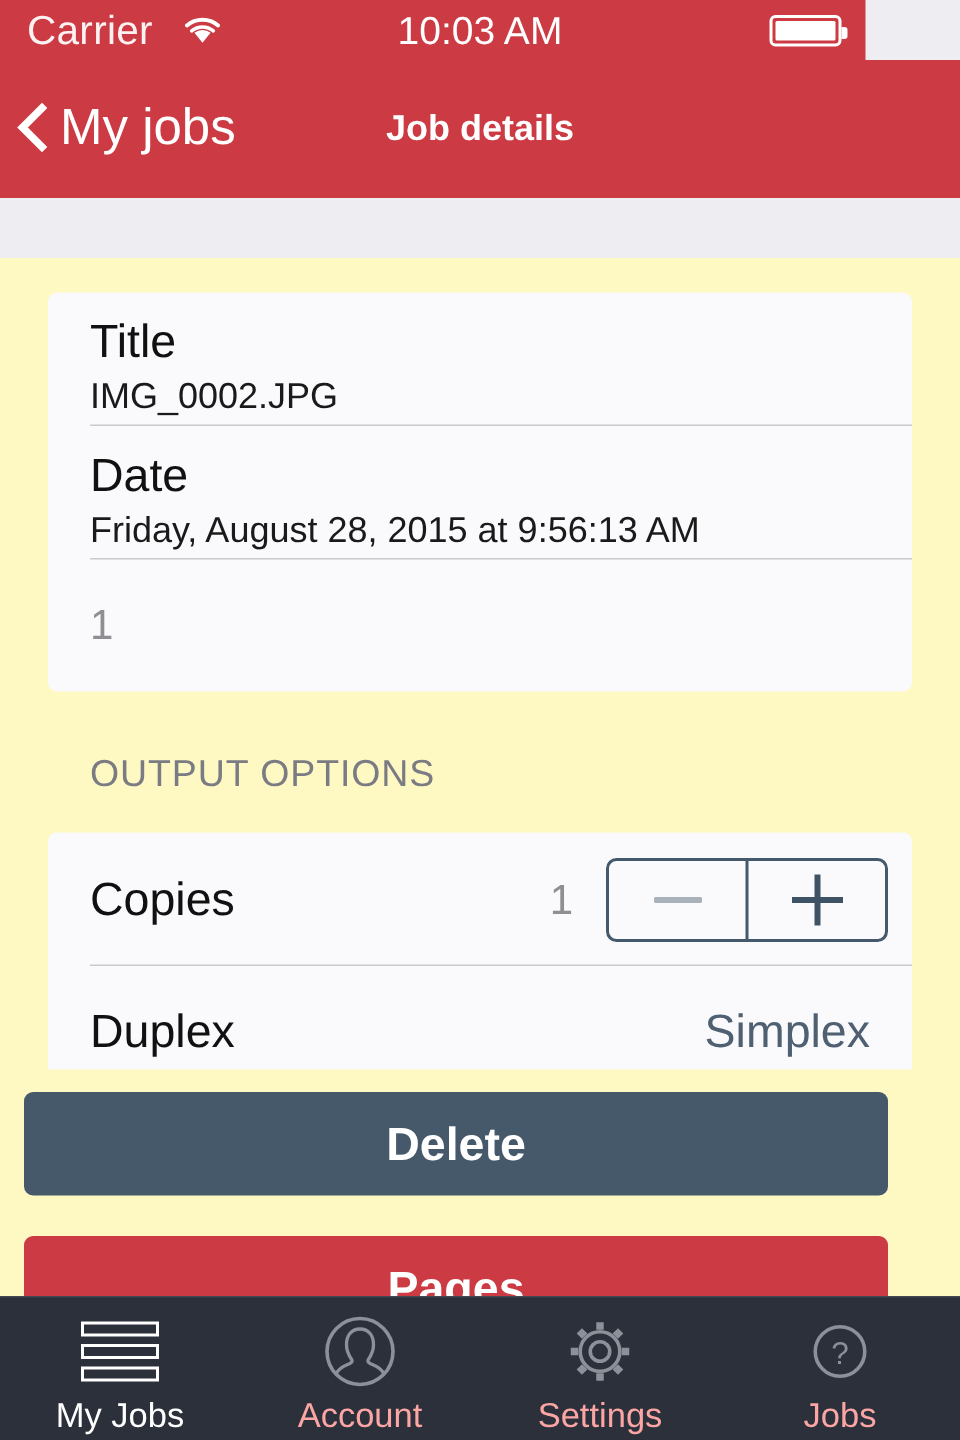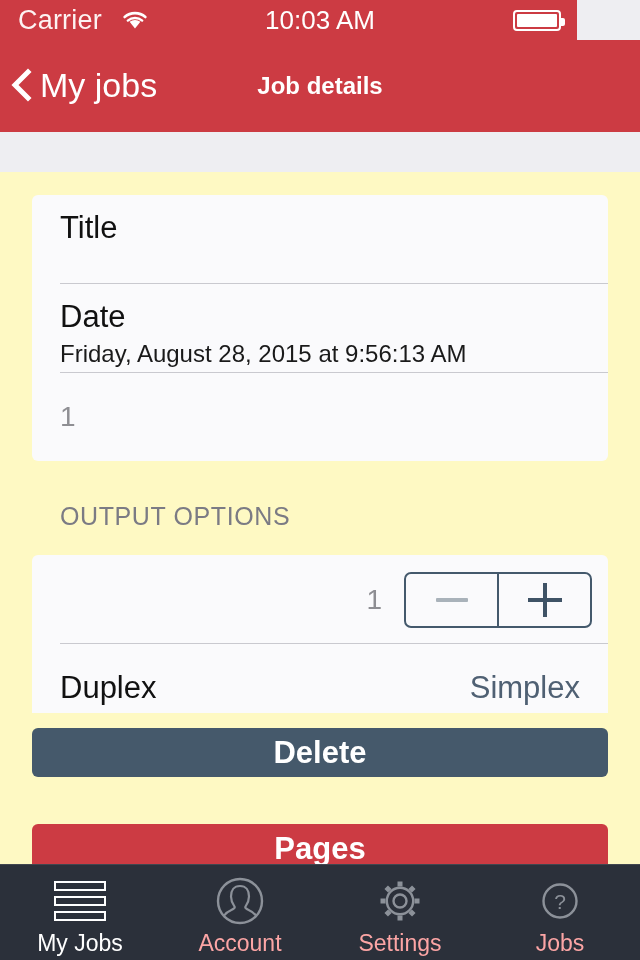--- a/index.html
+++ b/index.html
@@ -352,6 +352,7 @@
     <div class="card card-info">
       <div class="row row-stack">
         <div class="lbl">Title</div>
+        <div class="val">IMG_0002.JPG</div>
         <div class="sep"></div>
       </div>
       <div class="row row-stack">

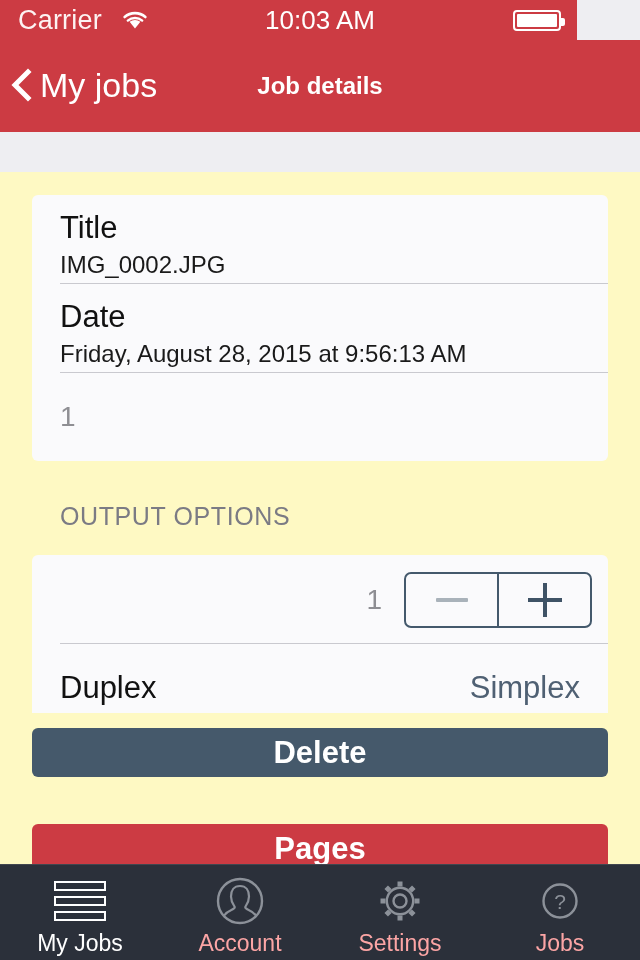--- a/index.html
+++ b/index.html
@@ -369,6 +369,7 @@
 
     <div class="card card-output">
       <div class="row row-copies">
+        <div class="lbl">Copies</div>
         <div class="count">1</div>
         <div class="stepper">
           <div class="btn">

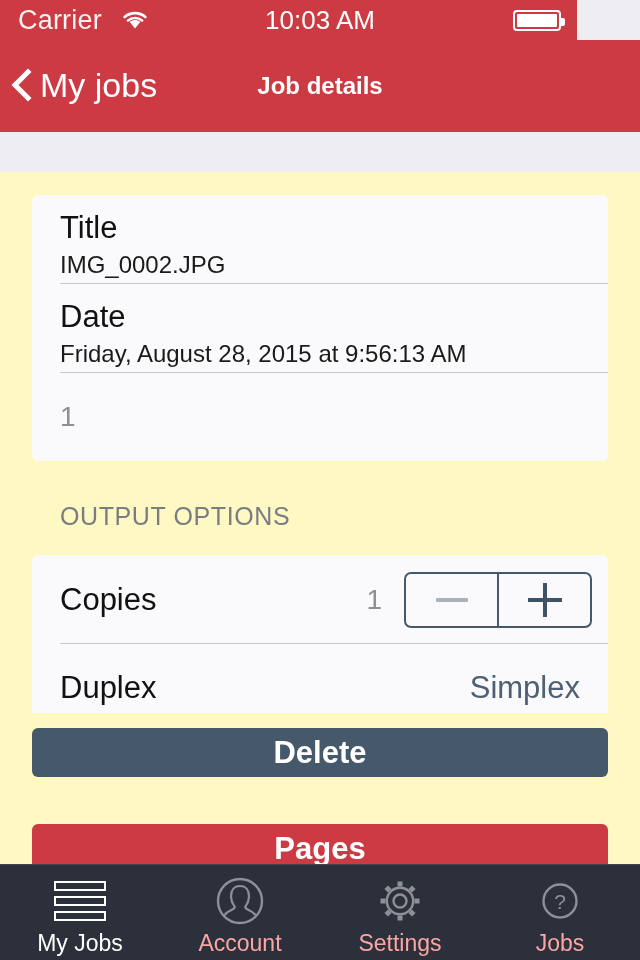--- a/index.html
+++ b/index.html
@@ -252,9 +252,9 @@
   
   .action-btn {
     position: absolute;
-    left: 32px;
+    left: 16px;
     width: 576px;
-    height: 49px;
+    height: 69px;
     border: none;
     border-radius: 6px;
     font-family: "Liberation Sans", sans-serif;

